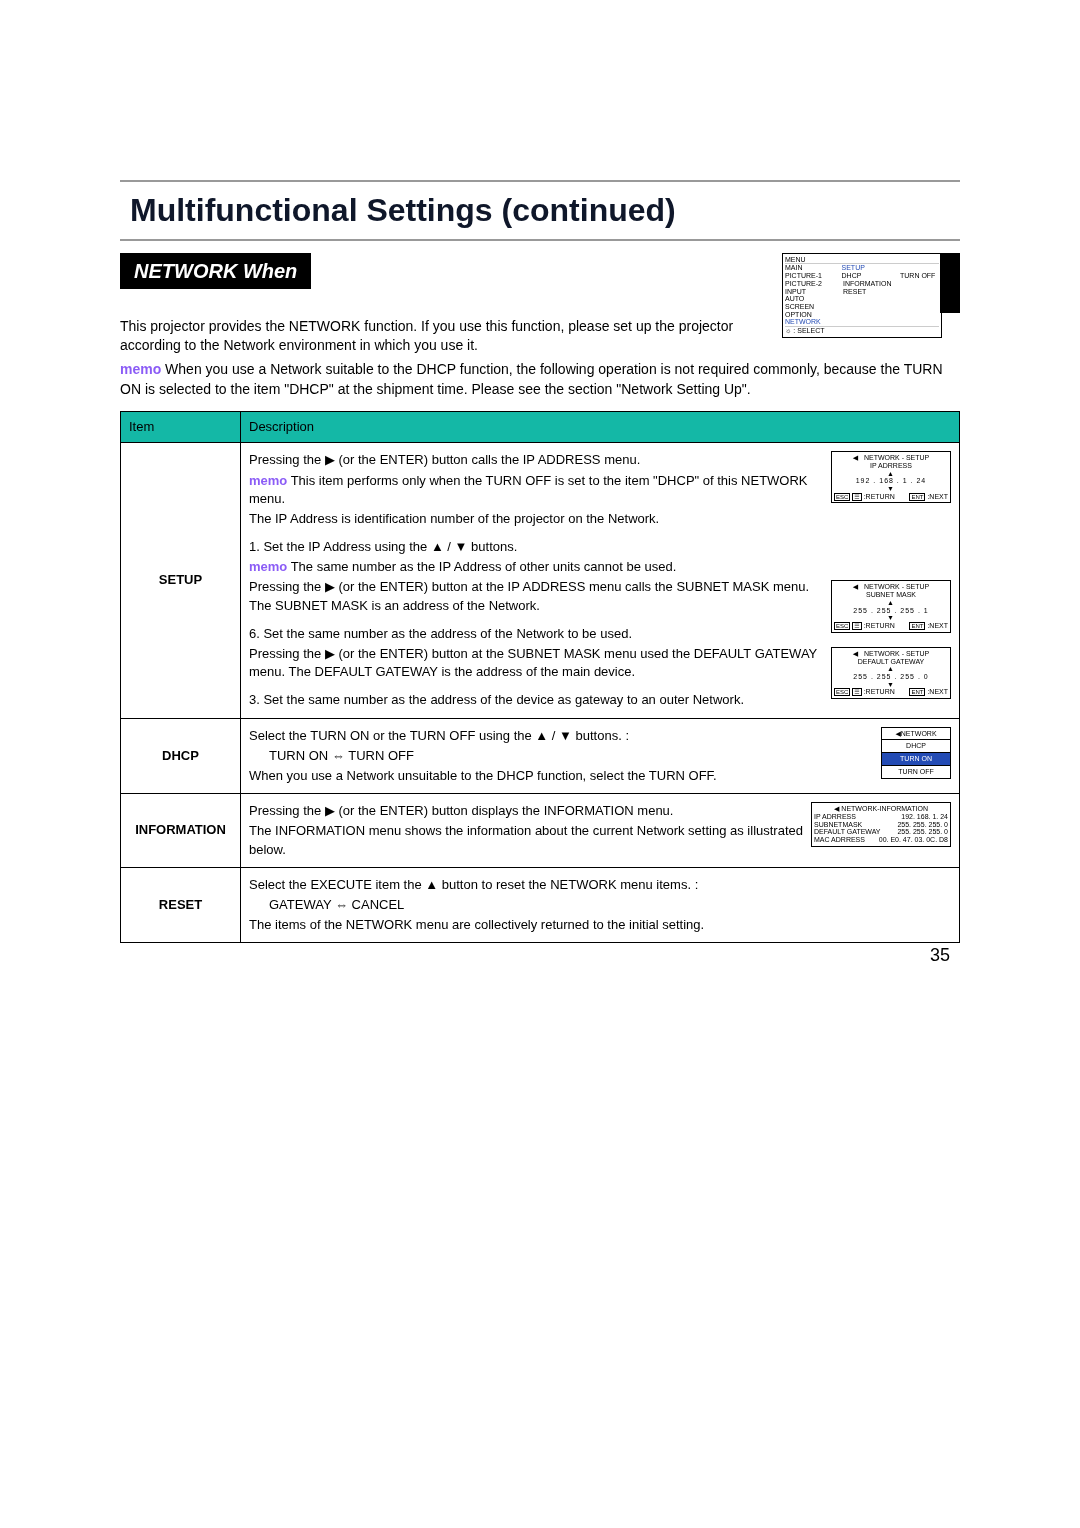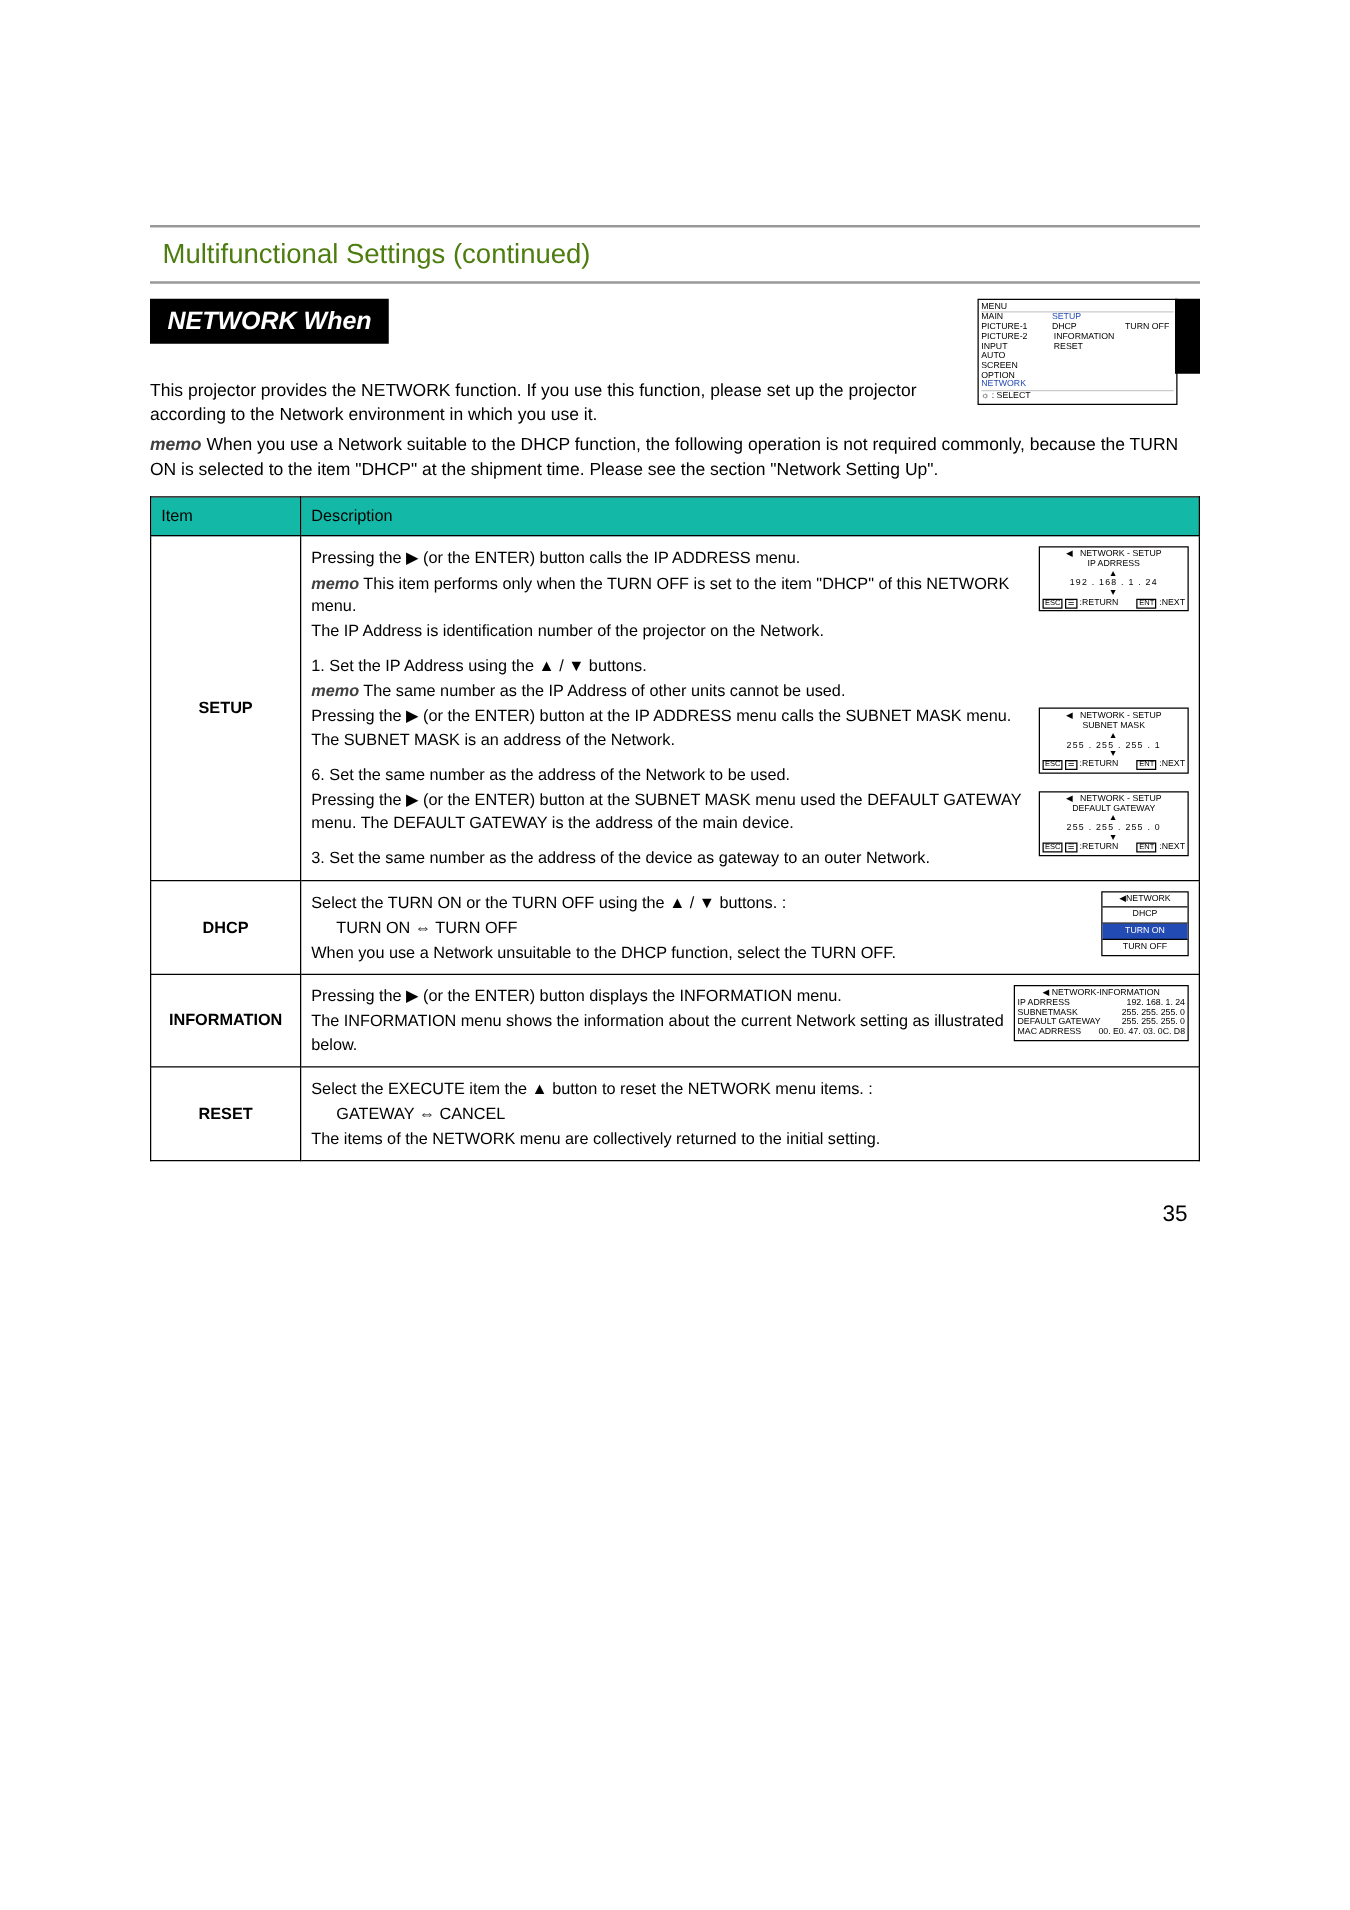--- a/index.html
+++ b/index.html
@@ -21,9 +21,9 @@
       margin-bottom: 12px;
     }
     .title-bar h1 {
-      font-size: 22px;
-      font-weight: normal;
-      color: #4d7c0f;
+      font-size: 32px;
+      font-weight: bold;
+      color: #0f172a;
     }
     .menu-header-row {
       display: flex;

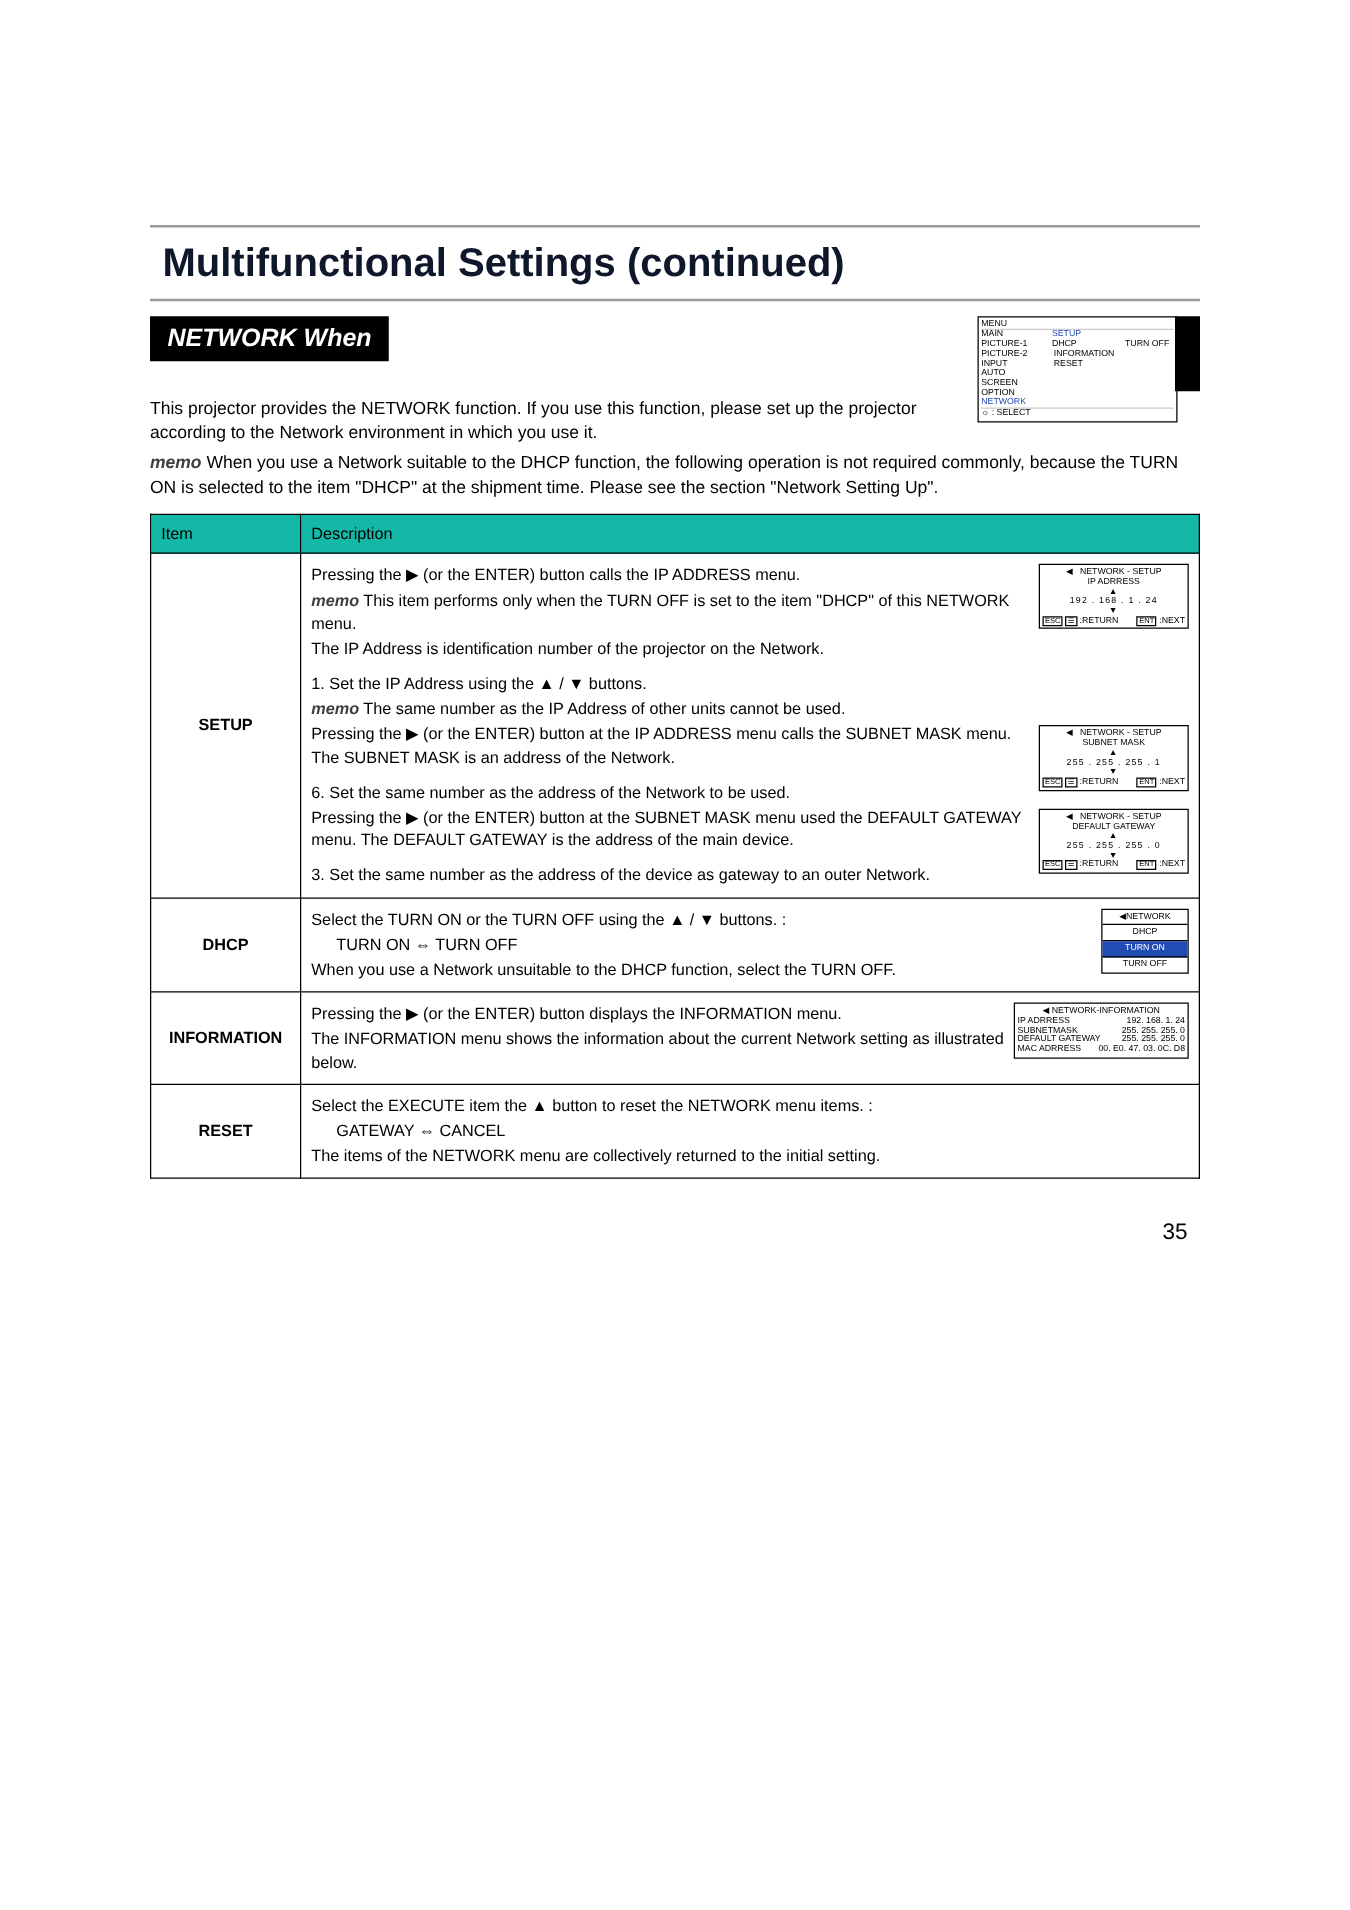--- a/index.html
+++ b/index.html
@@ -43,8 +43,7 @@
     .intro-block { flex: 1; }
     .intro-text { margin-top: 18px; }
     .memo-word {
-      color: #404040;
-      font-style: italic;
+      color: #8b5cf6;
       font-weight: bold;
     }
     .side-tab {

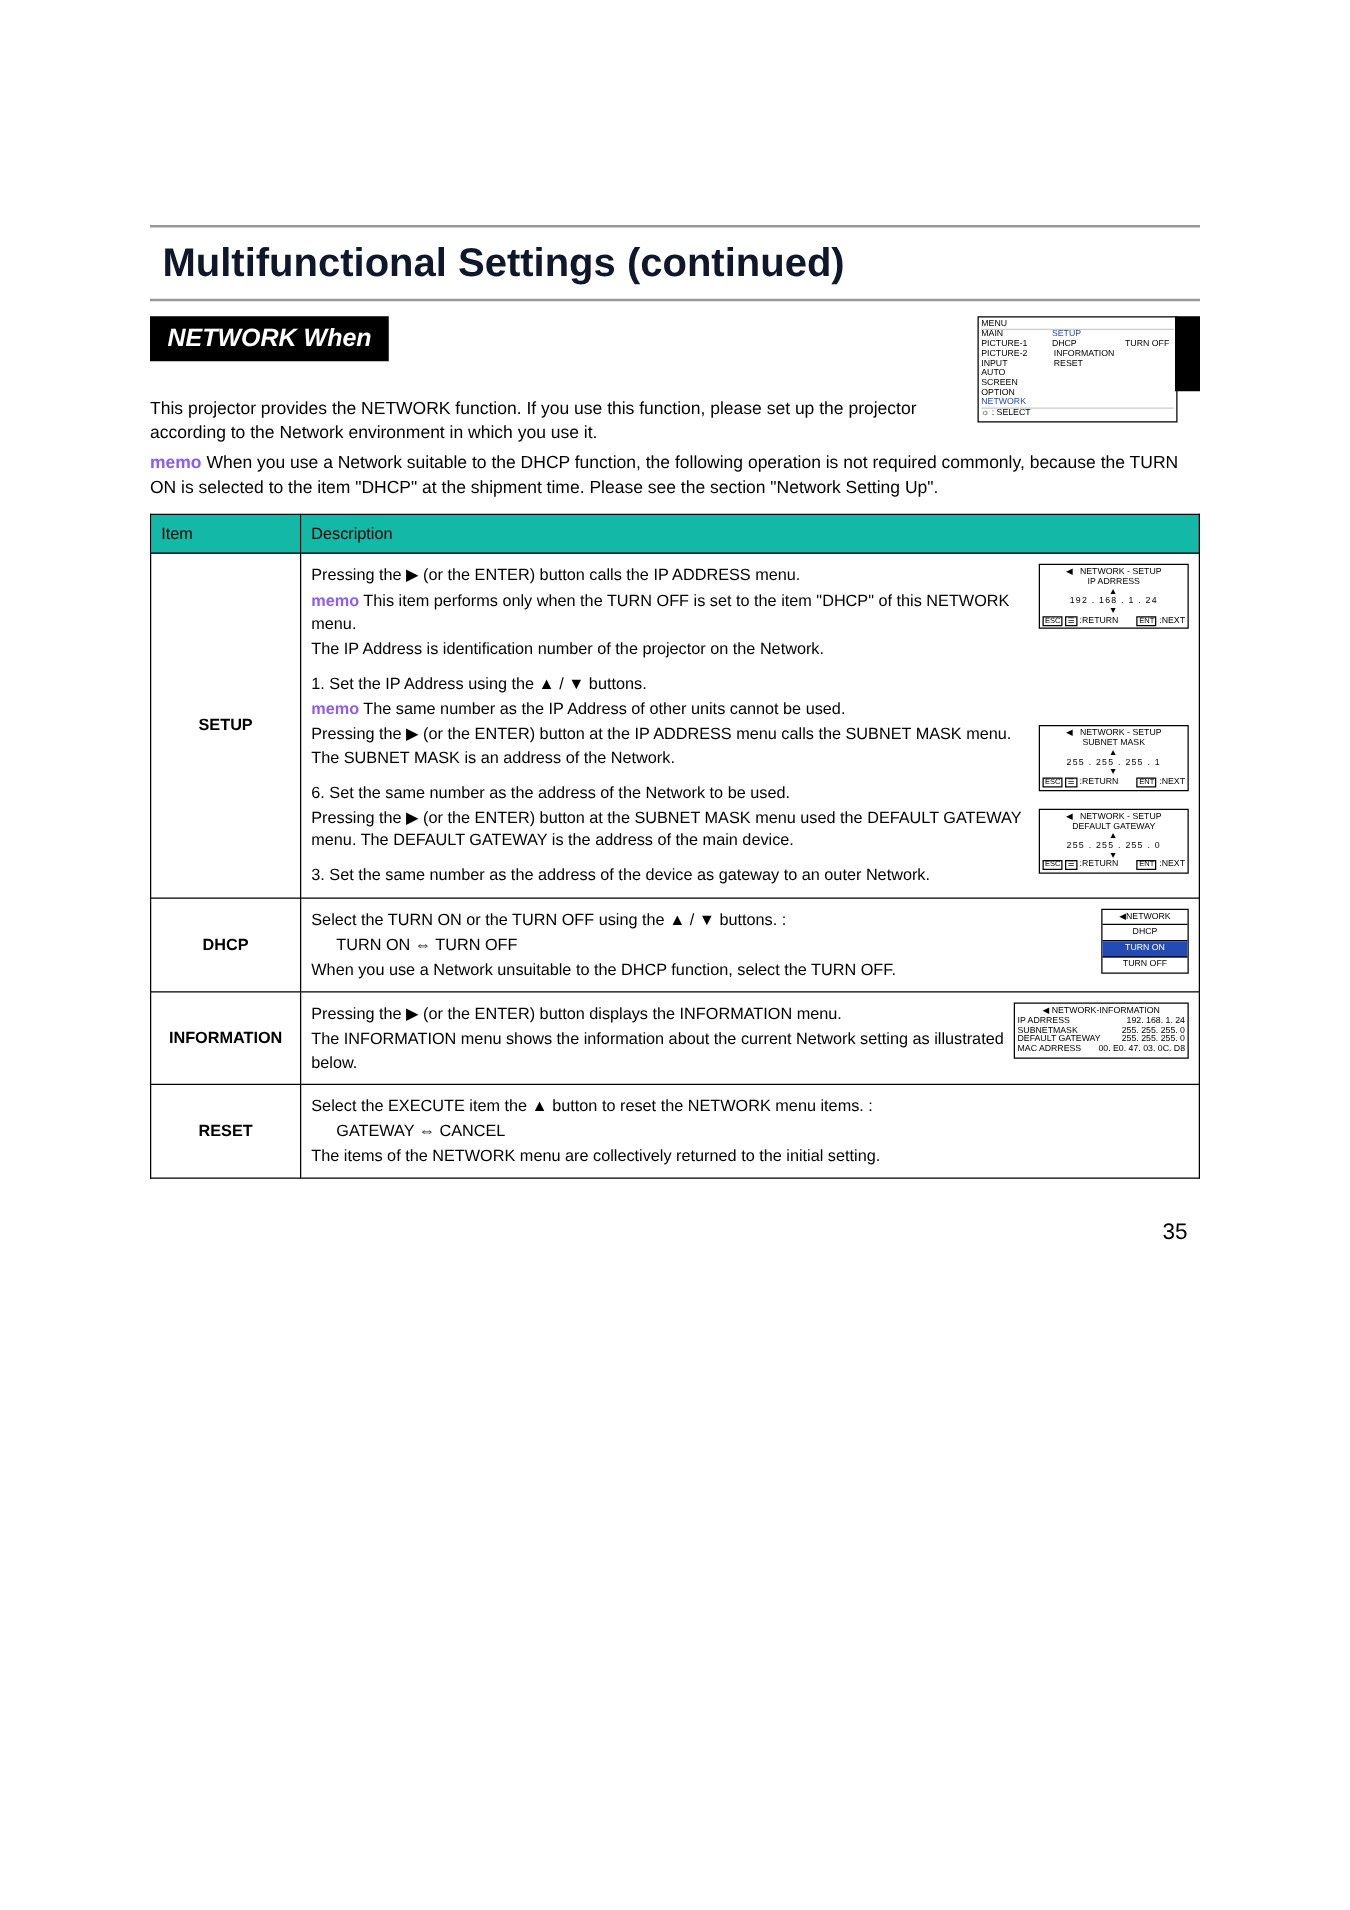--- a/index.html
+++ b/index.html
@@ -109,7 +109,6 @@
     .page-num {
       text-align: right;
       font-size: 18px;
-      margin-top: 30px;
       padding-right: 10px;
     }
     .clearfix::after { content: ""; display: table; clear: both; }

